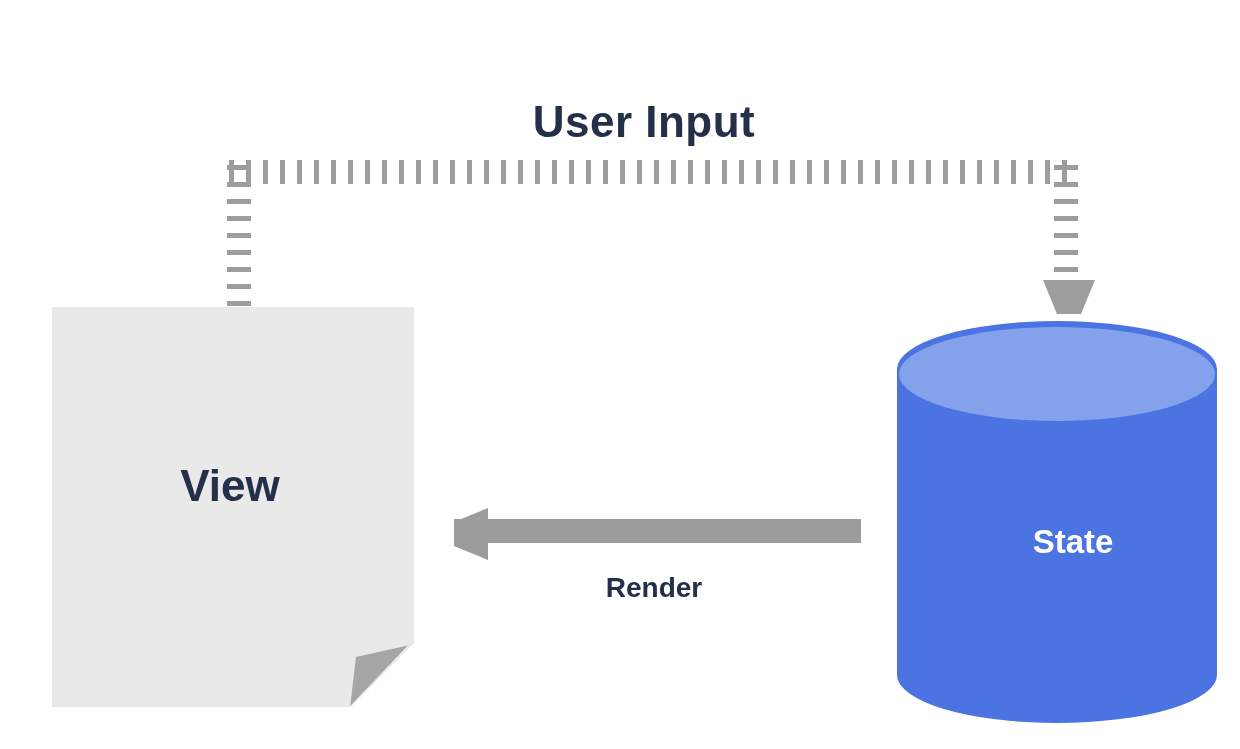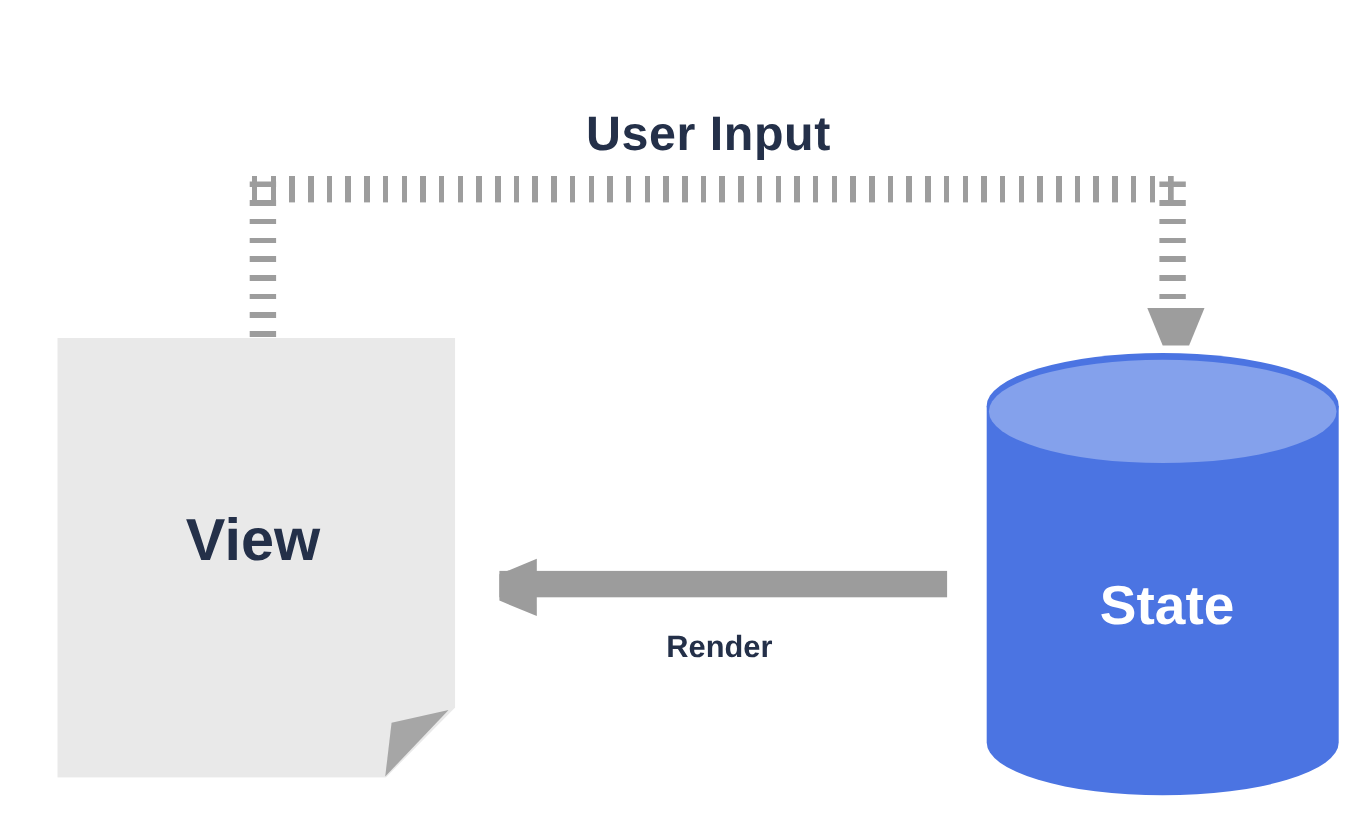--- a/index.html
+++ b/index.html
@@ -34,7 +34,7 @@
     line-height: 1;
   }
   .user-input-label { left: 400px; top: 64px; width: 440px; font-size: 44px; letter-spacing: 0.5px; }
-  .view-label  { left: 28px;  top: 428px; width: 356px; font-size: 54px; }
+  .view-label  { left: 28px;  top: 428px; width: 356px; font-size: 44px; }
   .render-label{ left: 430px; top: 538px; width: 400px; font-size: 28px; }
   .state-label { left: 4px; top: 192px; width: 100%; font-size: 50px; color: var(--label-light); font-weight: bold; text-align: center; line-height: 1; white-space: nowrap; }
 

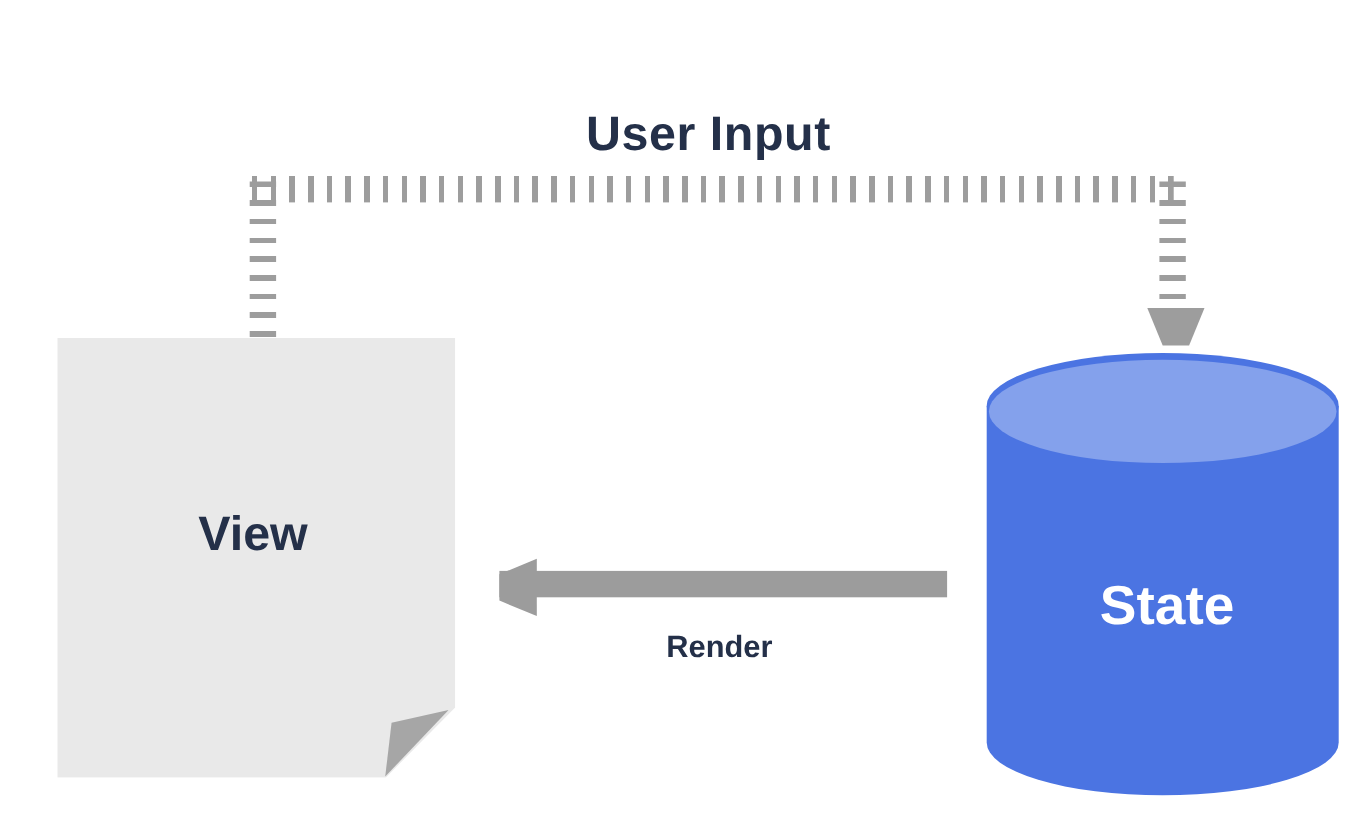--- a/index.html
+++ b/index.html
@@ -36,7 +36,7 @@
   .user-input-label { left: 400px; top: 64px; width: 440px; font-size: 44px; letter-spacing: 0.5px; }
   .view-label  { left: 28px;  top: 428px; width: 356px; font-size: 44px; }
   .render-label{ left: 430px; top: 538px; width: 400px; font-size: 28px; }
-  .state-label { left: 4px; top: 192px; width: 100%; font-size: 50px; color: var(--label-light); font-weight: bold; text-align: center; line-height: 1; white-space: nowrap; }
+  .state-label { left: 16px; top: 192px; width: 100%; font-size: 33px; color: var(--label-light); font-weight: bold; text-align: center; line-height: 1; white-space: nowrap; }
 
   
   .dotted-h {

